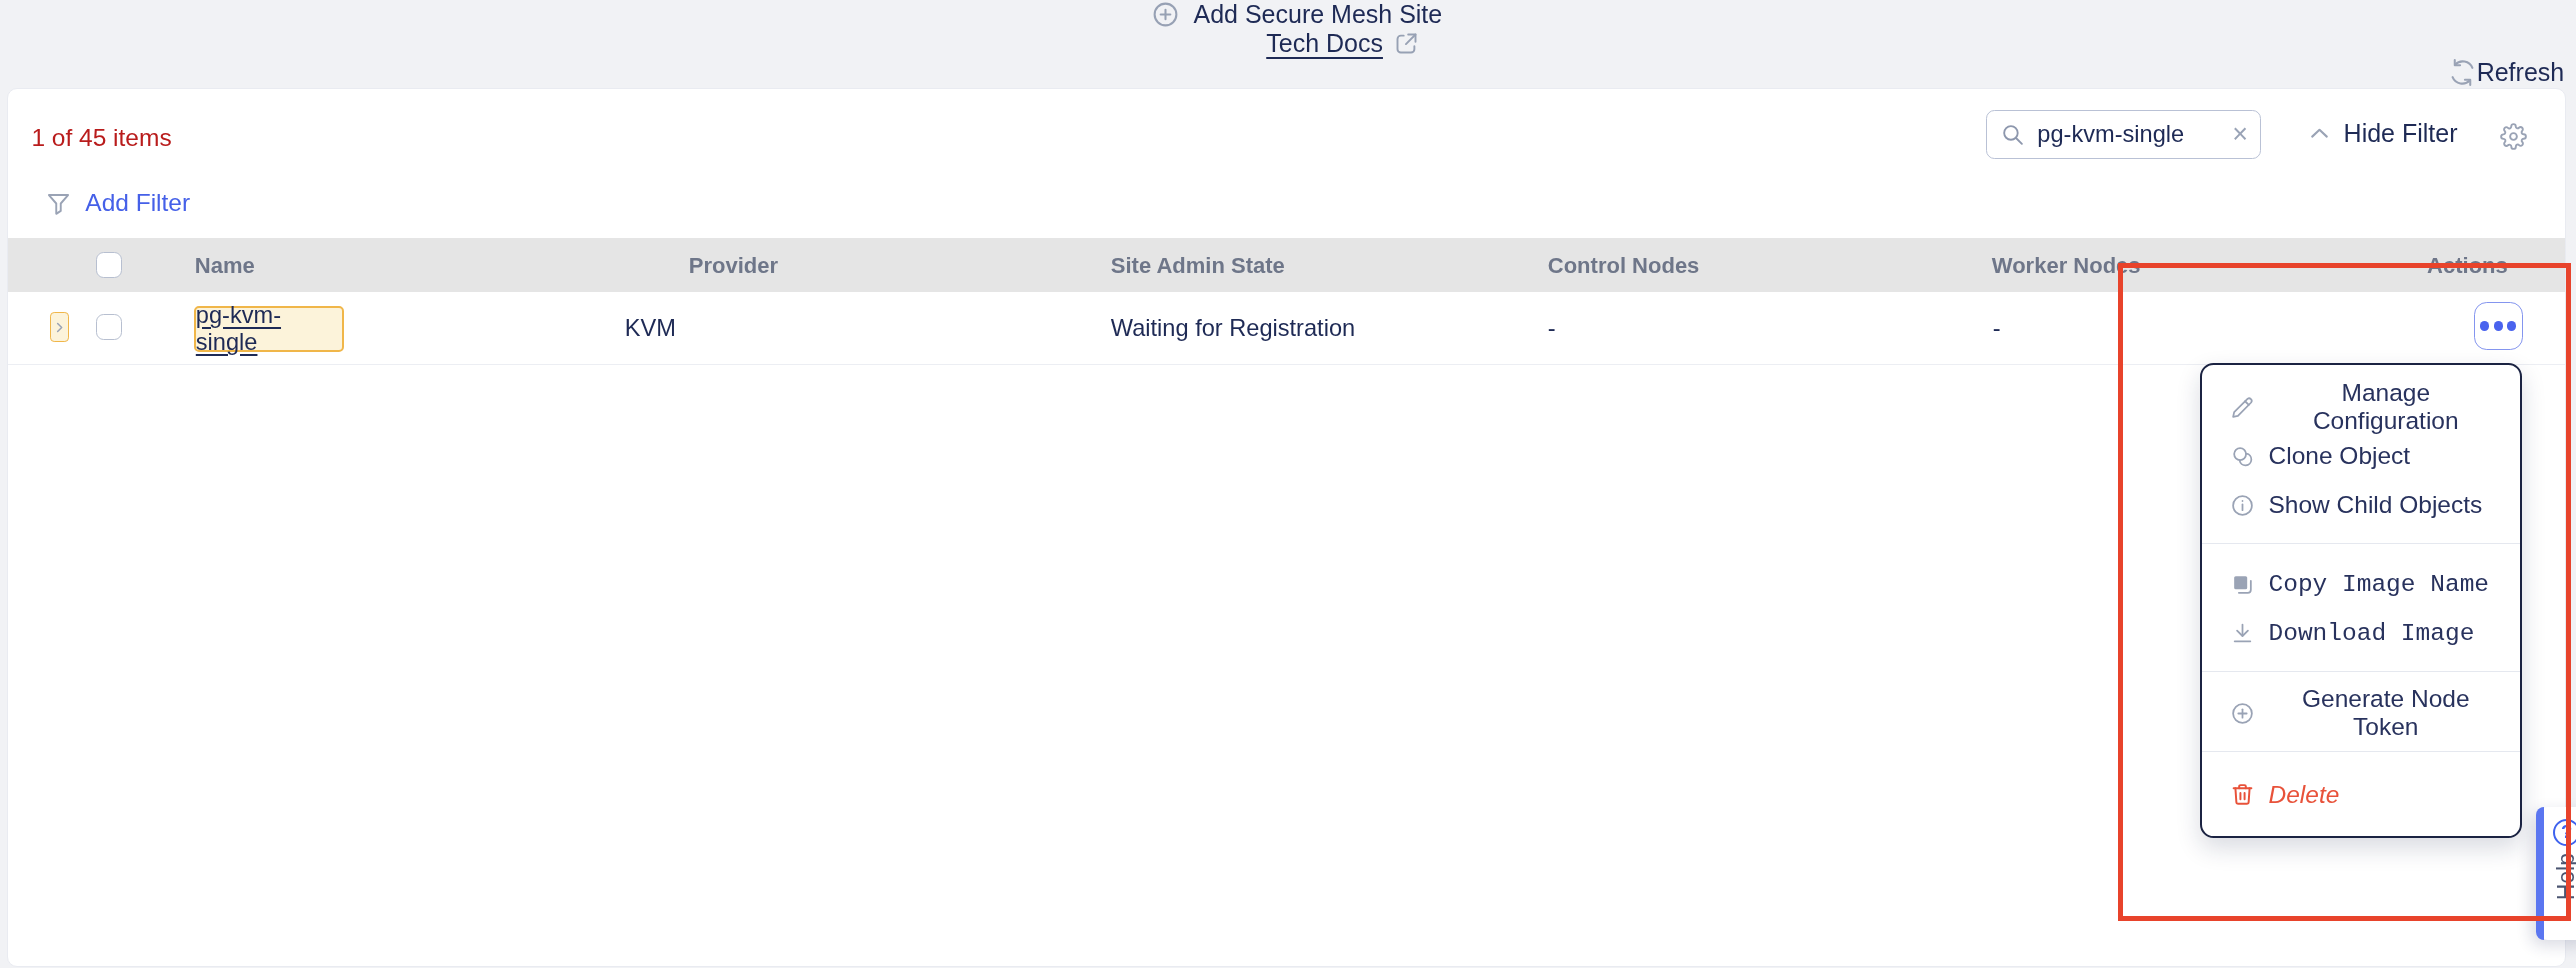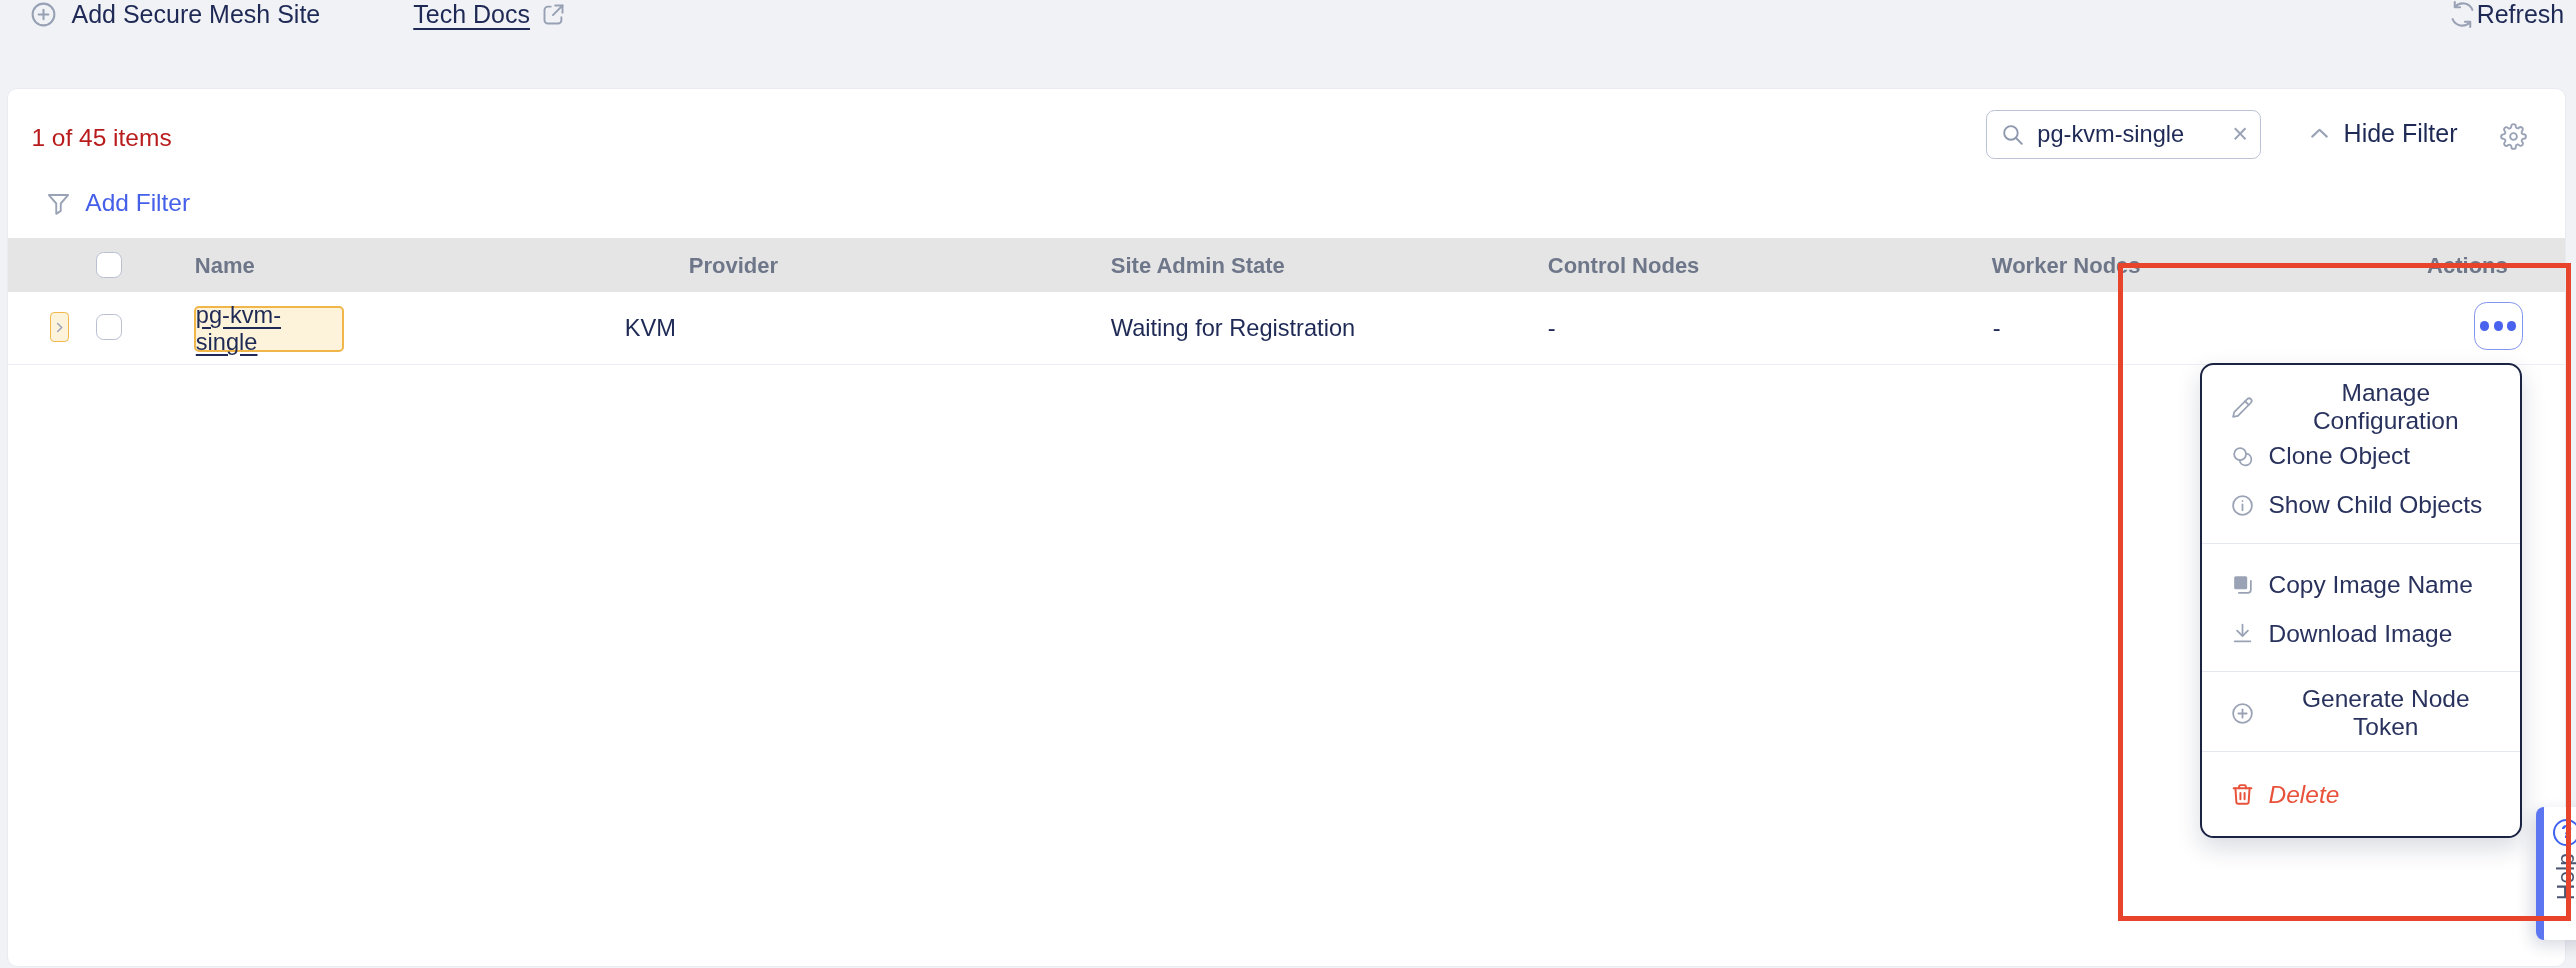--- a/index.html
+++ b/index.html
@@ -9,8 +9,8 @@
   .icon{flex:none;display:inline-flex;}
 
   
-  .topbar{position:absolute;left:0;top:0;width:100%;height:88px;display:flex;align-items:flex-start;
-          padding:0 11.8px 0 29px;box-sizing:border-box;}
+  .topbar{position:absolute;left:0;top:0;width:100%;height:88px;display:flex;align-items:center;
+          padding:0 11.8px 0 29px;box-sizing:border-box;flex-direction:column;}
   .tb-btn{display:flex;align-items:center;gap:13.5px;font-size:25px;cursor:pointer;}
   .docs-link{margin-left:93px;display:flex;align-items:center;gap:10px;font-size:25px;cursor:pointer;}
   .docs-link .lbl{text-decoration:underline;text-underline-offset:5px;text-decoration-thickness:1.7px;}

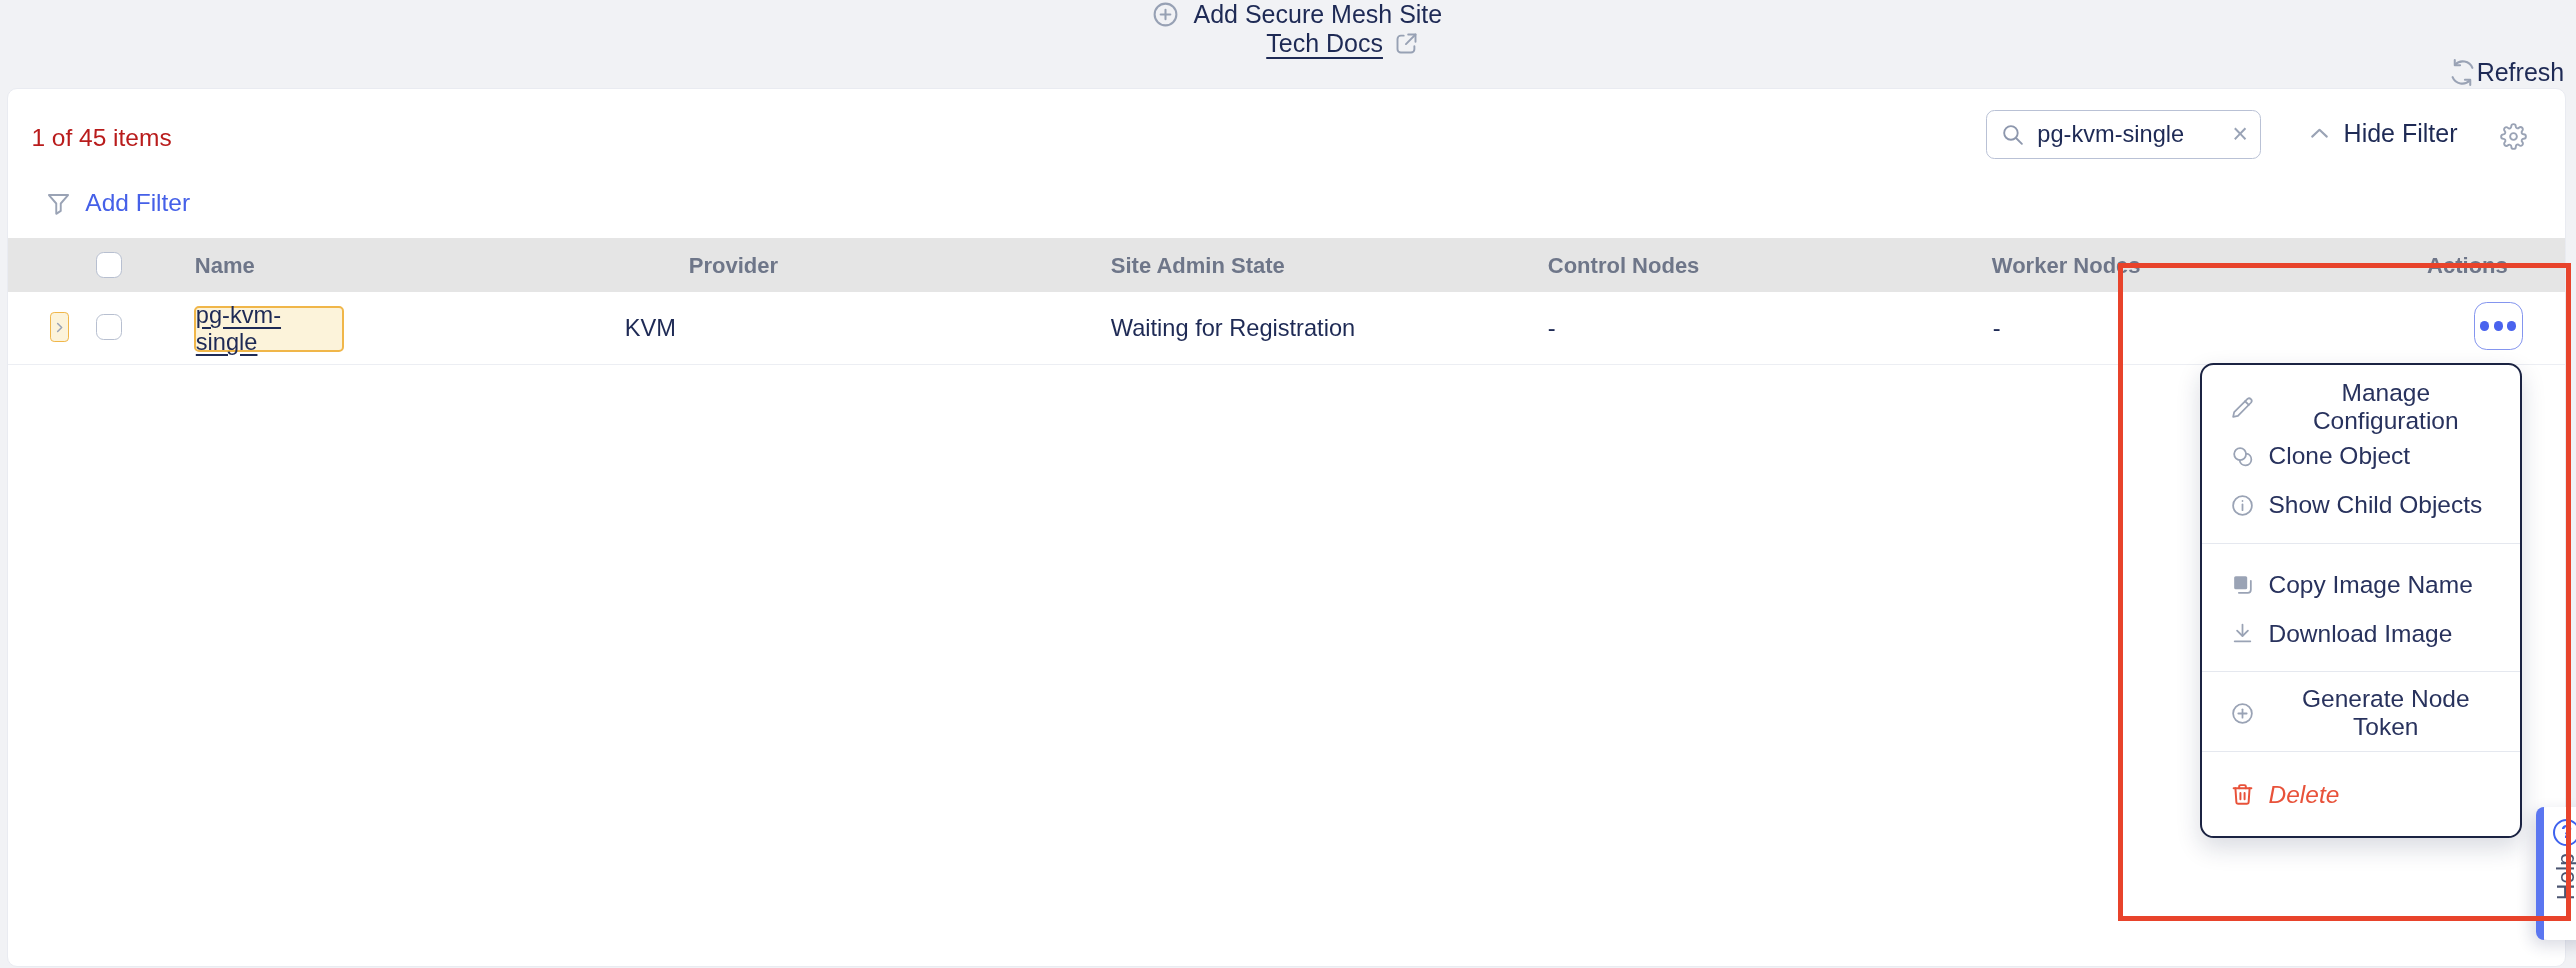--- a/index.html
+++ b/index.html
@@ -59,7 +59,7 @@
         box-shadow:0 10px 25px rgba(20,30,70,.16);overflow:hidden;text-align:center;}
   .mgroup{border-top:0.8px solid #e5e8ef;}
   .mgroup:first-child{border-top:none;}
-  .g1{padding:17.7px 0 13.5px;} .g2{padding:16px 0 12.7px;} .g3{padding:17px 0 12.7px;} .g4{padding:18.6px 0 17px;}
+  .g1{padding:17.7px 0 13.5px;} .g2{padding:16px 0 12.7px;font-family:Liberation Mono, monospace;} .g3{padding:17px 0 12.7px;} .g4{padding:18.6px 0 17px;}
   .mitem{height:49px;display:flex;align-items:center;gap:13.5px;padding:0 17px 0 28px;font-size:24.5px;
          color:#28325d;cursor:pointer;}
   .mitem.danger{color:#e8523a;font-style:italic;}

